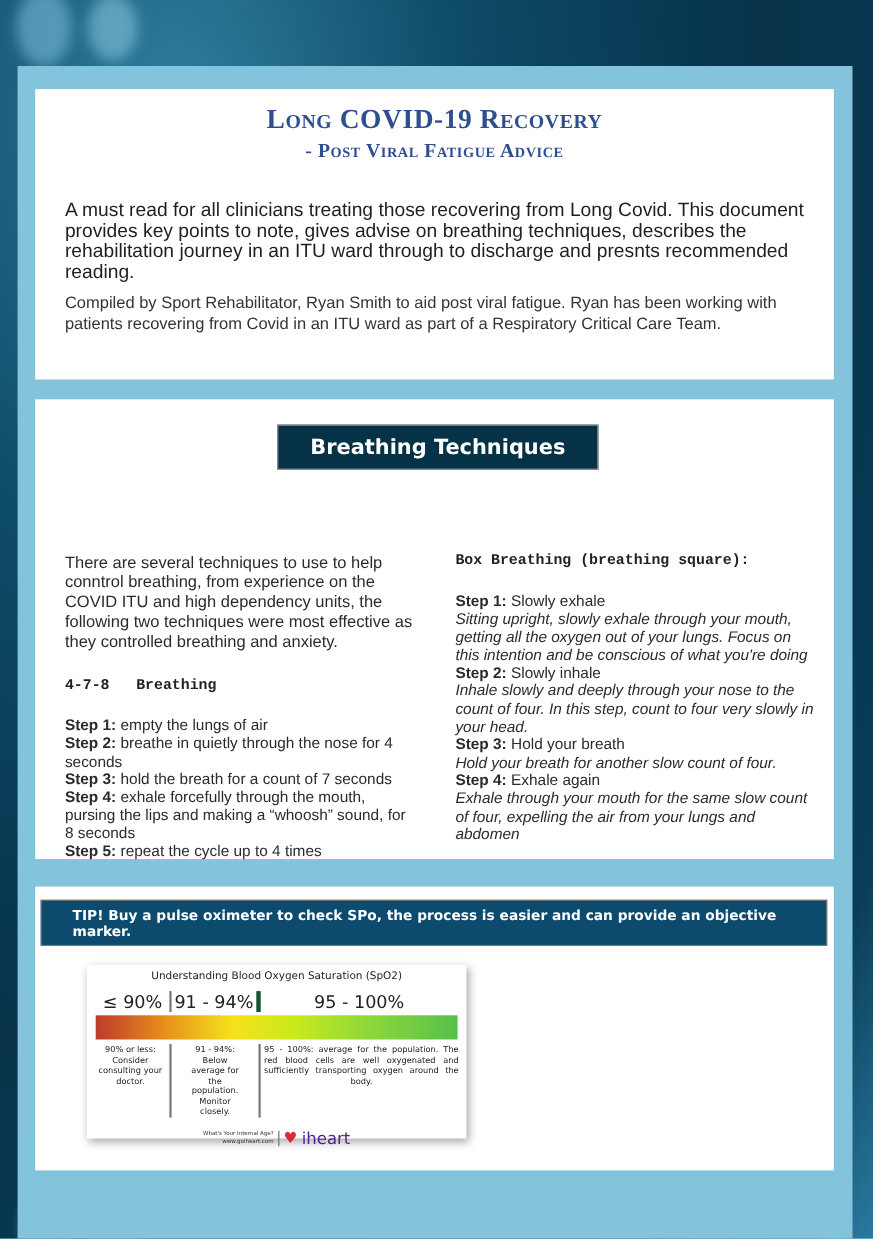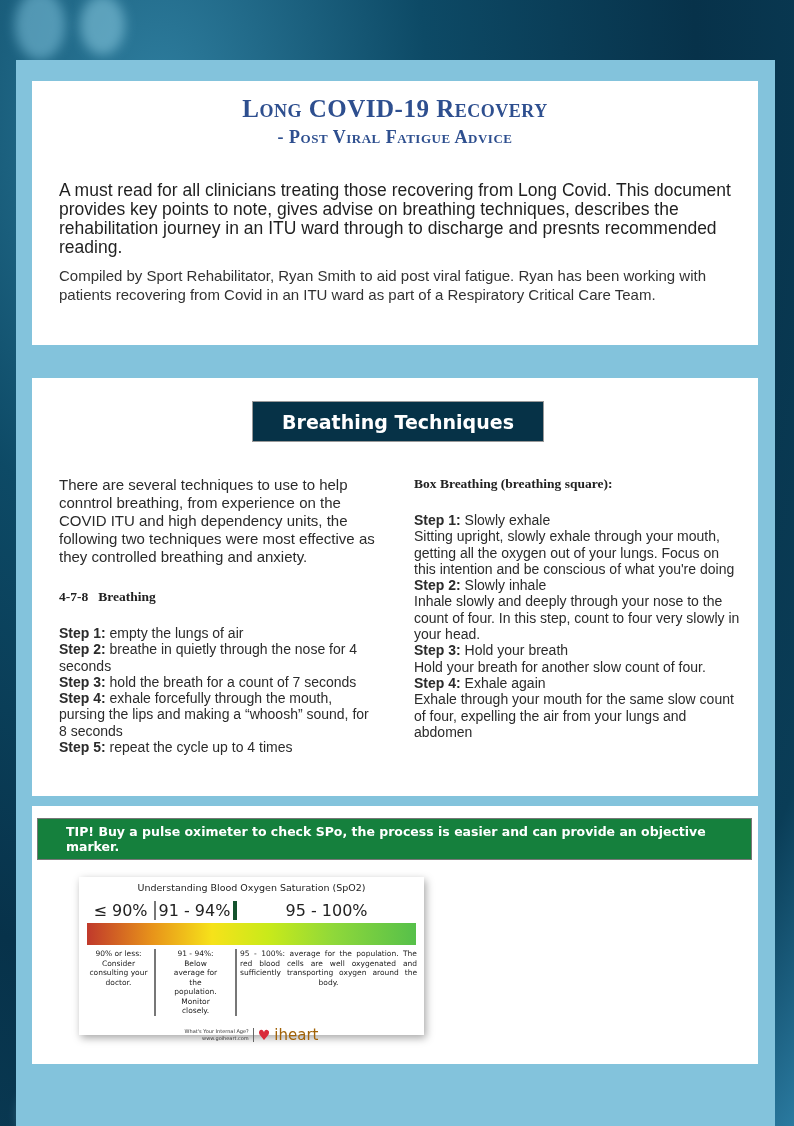--- a/index.html
+++ b/index.html
@@ -16,7 +16,7 @@
   }
   .card { position: absolute; left: 16px; width: 726px; background: #ffffff; }
   .card1 { top: 21px; height: 264px; }
-  .card2 { top: 318px; height: 418px; }
+  .card2 { top: 303px; height: 418px; }
   .card3 { top: 746px; height: 258px; }
 
   .title {

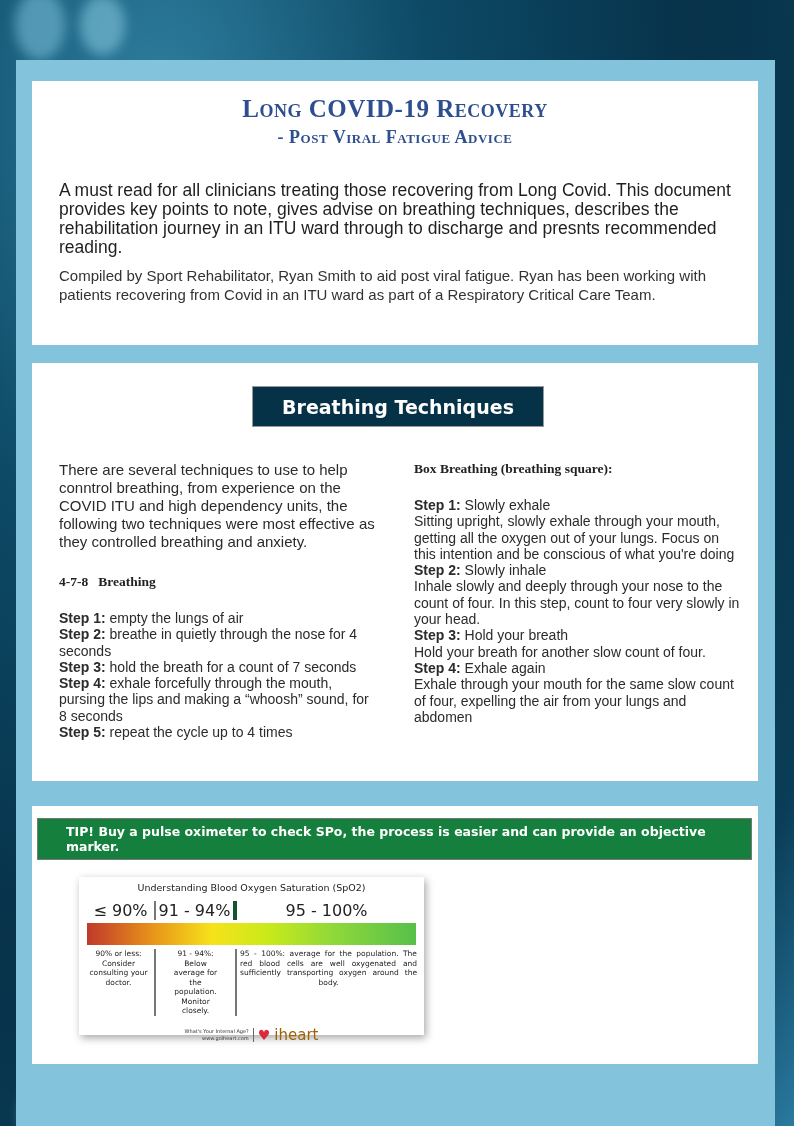--- a/index.html
+++ b/index.html
@@ -35,7 +35,7 @@
     font-family: "DejaVu Sans", sans-serif; font-weight: bold; font-size: 19px;
     display: flex; align-items: center; justify-content: center;
   }
-  .col { position: absolute; color: #2b2b2b; }
+  .col { position: absolute; color: #2b2b2b; margin-top: 42px; }
   .col-left { left: 27px; top: 98px; width: 320px; }
   .col-right { left: 382px; top: 98px; width: 330px; }
   .lead { font-size: 15px; line-height: 18px; }

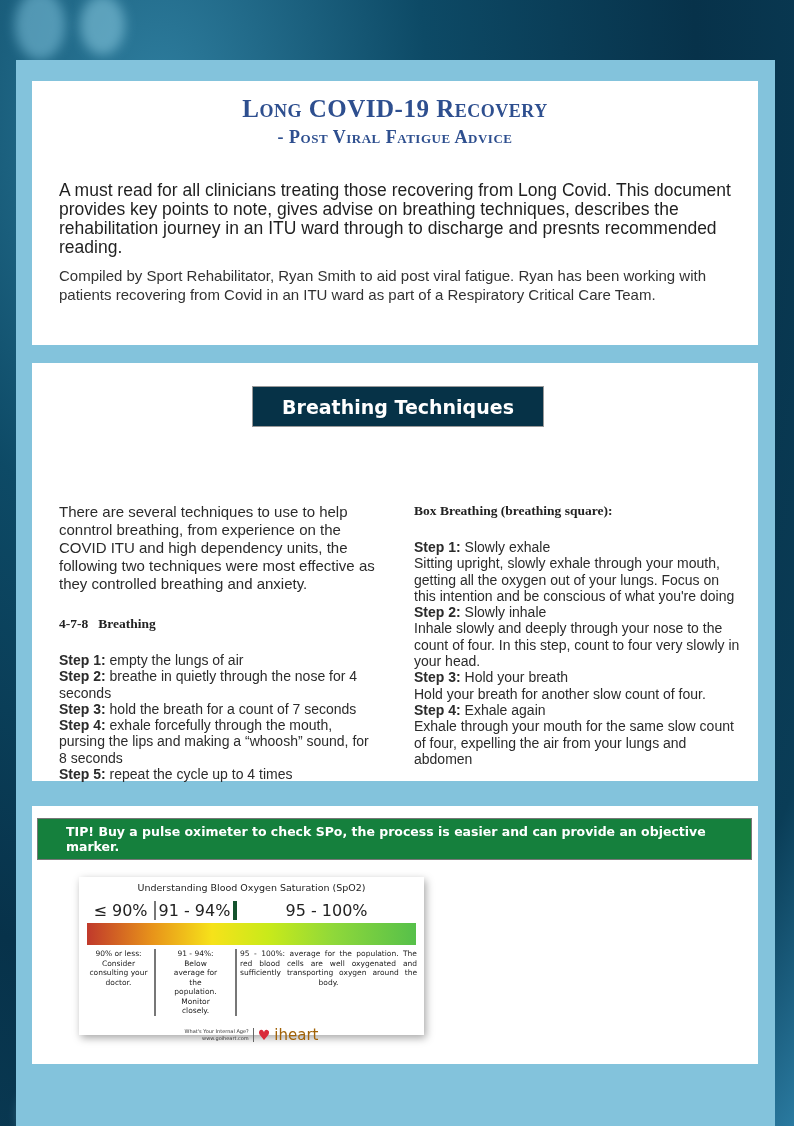--- a/index.html
+++ b/index.html
@@ -39,7 +39,7 @@
   .col-left { left: 27px; top: 98px; width: 320px; }
   .col-right { left: 382px; top: 98px; width: 330px; }
   .lead { font-size: 15px; line-height: 18px; }
-  .subhead { font-family: Liberation Serif, serif; font-weight: bold; font-size: 13.5px; color: #222; }
+  .subhead { font-family: Liberation Mono, monospace; font-weight: bold; font-size: 13.5px; color: #222; }
   .steps { font-size: 14px; line-height: 16.3px; }
   .steps b { font-weight: bold; }
   .steps .it { display: block; }

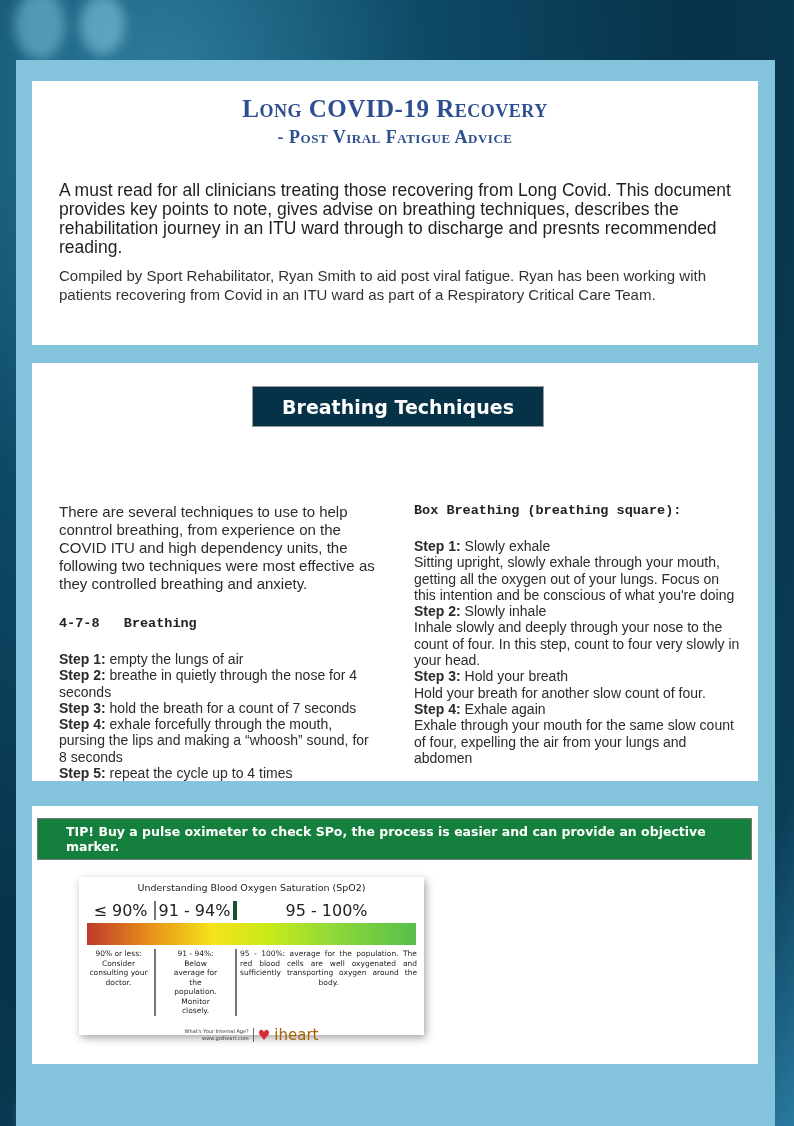--- a/index.html
+++ b/index.html
@@ -42,7 +42,7 @@
   .subhead { font-family: Liberation Mono, monospace; font-weight: bold; font-size: 13.5px; color: #222; }
   .steps { font-size: 14px; line-height: 16.3px; }
   .steps b { font-weight: bold; }
-  .steps .it { display: block; }
+  .steps .it { font-style: italic; display: block; }
 
   .tip-bar {
     position: absolute; left: 5px; top: 12px; width: 715px; height: 42px;

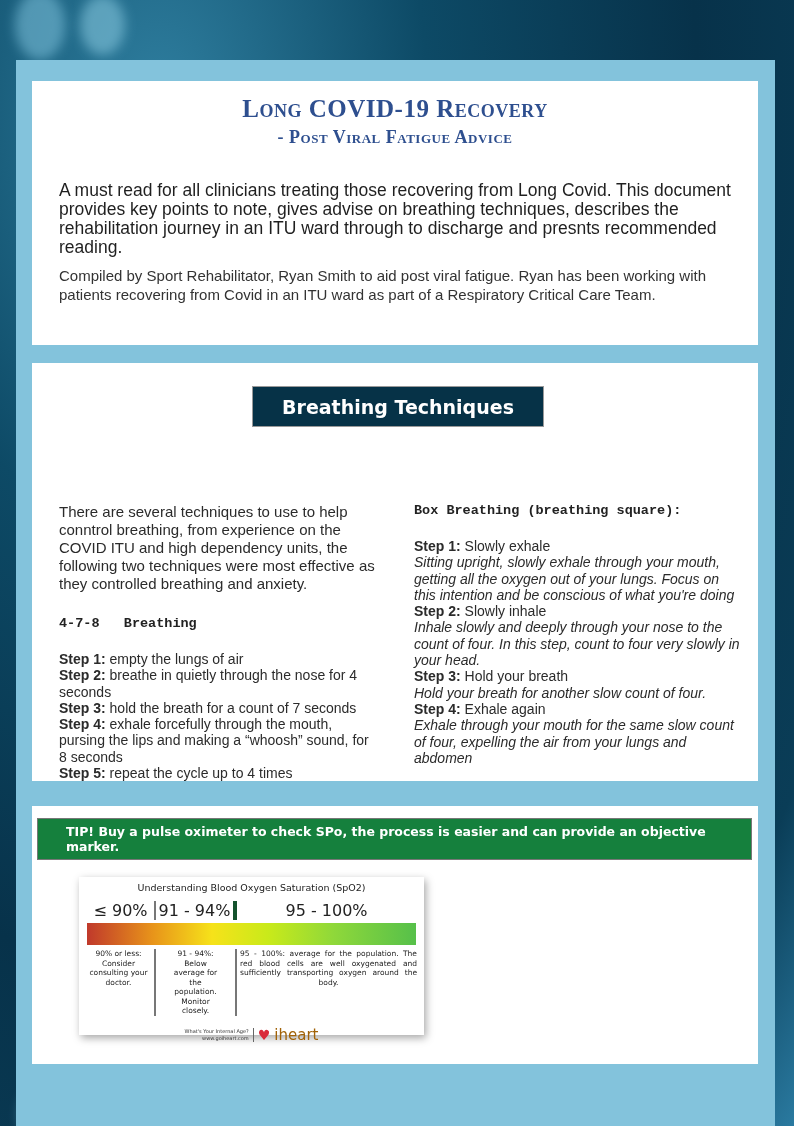--- a/index.html
+++ b/index.html
@@ -46,7 +46,7 @@
 
   .tip-bar {
     position: absolute; left: 5px; top: 12px; width: 715px; height: 42px;
-    background: #15803d; border: 1px solid #777; color: #fff;
+    background: #0c4a6e; border: 1px solid #777; color: #fff;
     font-family: "DejaVu Sans", sans-serif; font-weight: bold; font-size: 12.5px;
     display: flex; align-items: center; padding-left: 28px;
   }

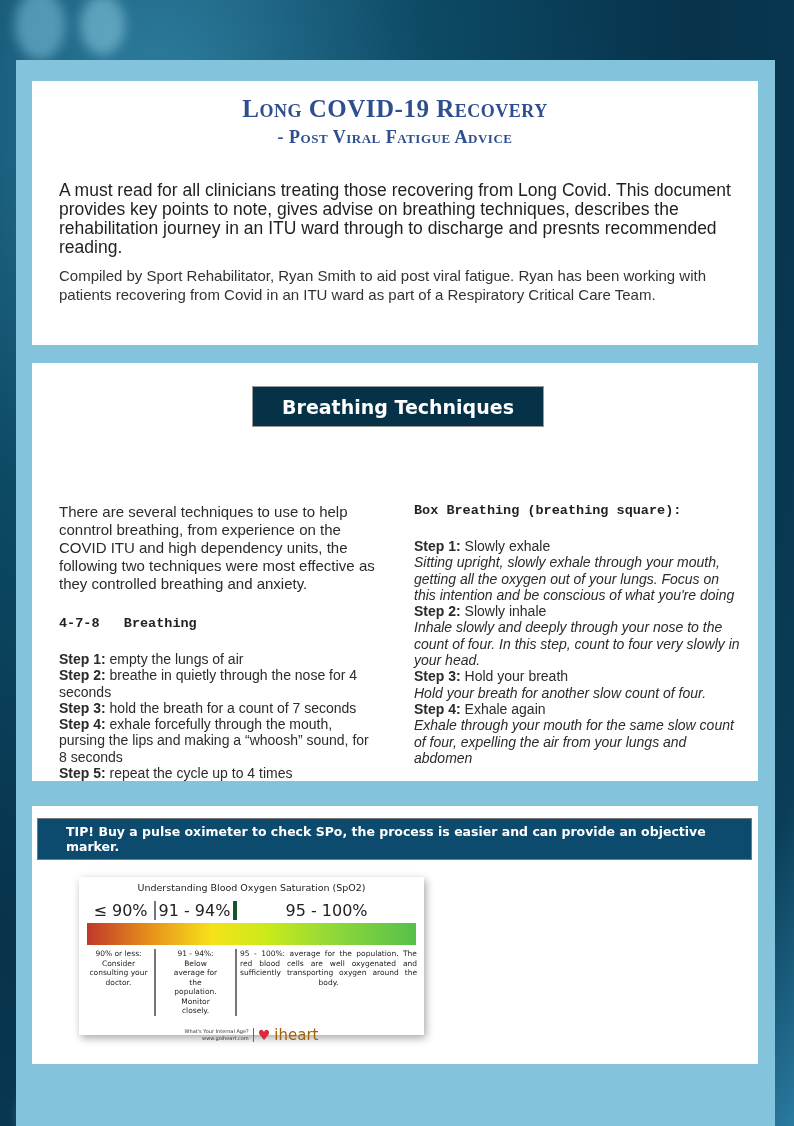--- a/index.html
+++ b/index.html
@@ -71,7 +71,7 @@
   .foot-small { font-size: 5px; text-align: right; line-height: 7px; color: #333; }
   .foot-sep { width: 1px; height: 14px; background: #666; }
   .heart { color: #d92b3a; font-size: 14px; }
-  .iheart { font-size: 15px; color: #a16207; }
+  .iheart { font-size: 15px; color: #4c1d95; }
 
   .note-box {
     position: absolute; left: 450px; top: 105px; width: 221px; height: 78px;

